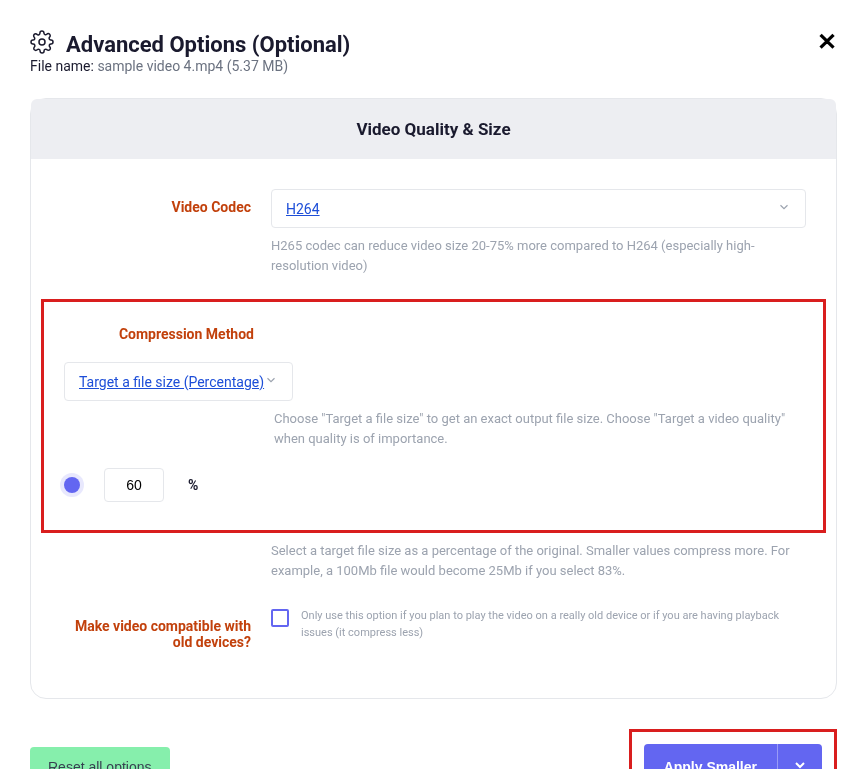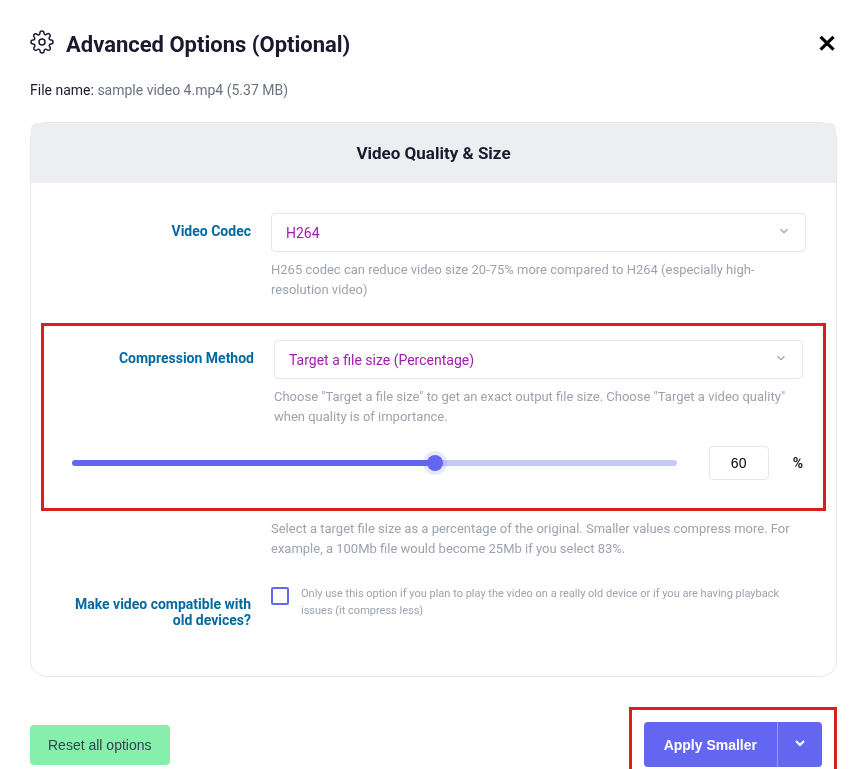--- a/index.html
+++ b/index.html
@@ -12,9 +12,7 @@
     }
     .header {
       display: flex;
-      align-items: center;
       justify-content: space-between;
-      margin-bottom: 24px;
       gap: 46px;
     }
     .header-left {

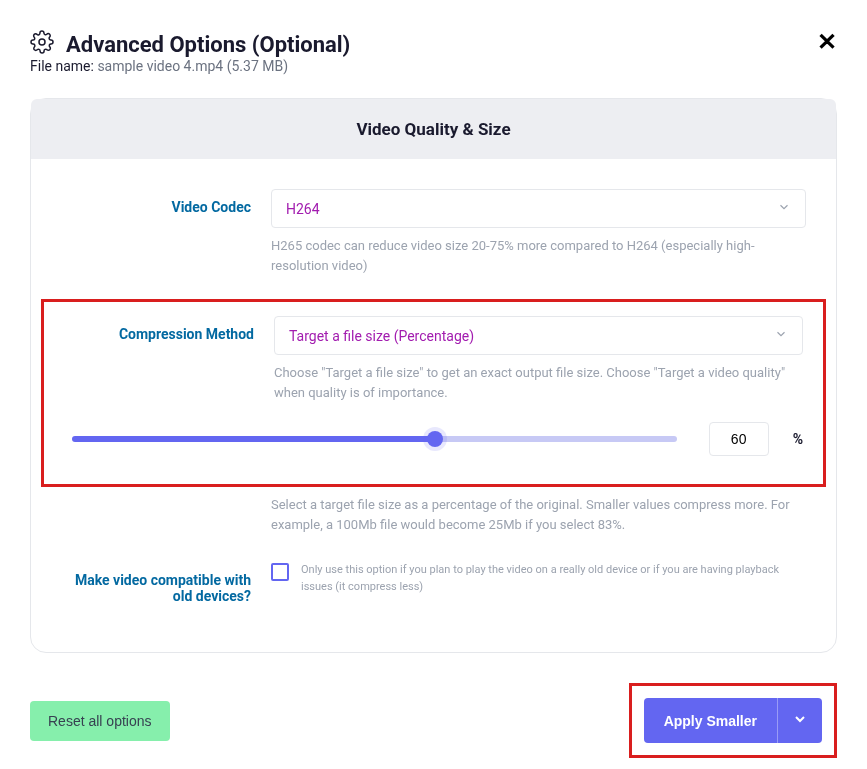--- a/index.html
+++ b/index.html
@@ -77,7 +77,7 @@
       text-align: right;
       font-size: 14px;
       font-weight: 700;
-      color: #0369a1;
+      color: #c2410c;
       padding-top: 10px;
       flex-shrink: 0;
     }

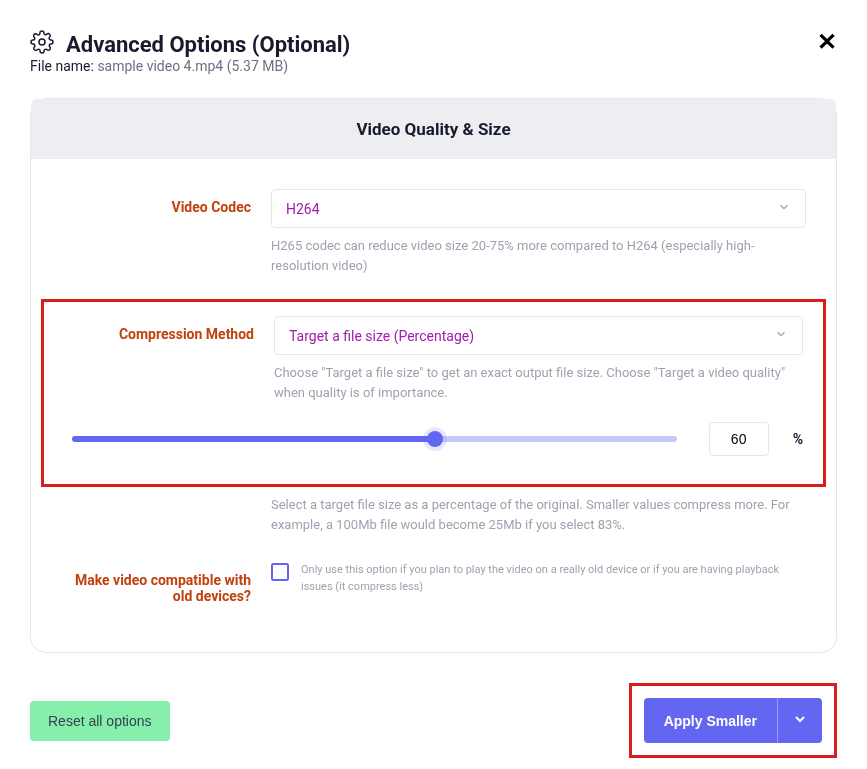--- a/index.html
+++ b/index.html
@@ -92,9 +92,10 @@
       border-radius: 4px;
       padding: 10px 14px;
       font-size: 14px;
-      color: #a21caf;
+      color: #1d4ed8;
       cursor: pointer;
       background: #fff;
+      text-decoration: underline;
     }
     .select-box .chevron {
       color: #9ca3af;

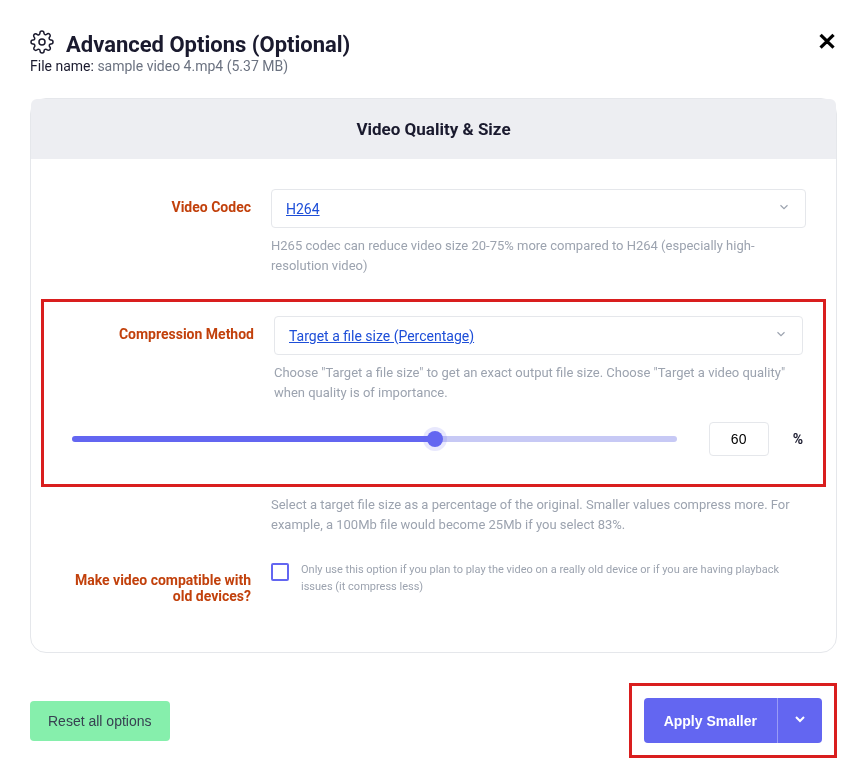--- a/index.html
+++ b/index.html
@@ -118,6 +118,7 @@
     .highlight-box .form-row {
       padding-left: 16px;
       padding-right: 16px;
+      flex-direction: column;
     }
     .highlight-box .help-text {
       padding-left: 16px;

